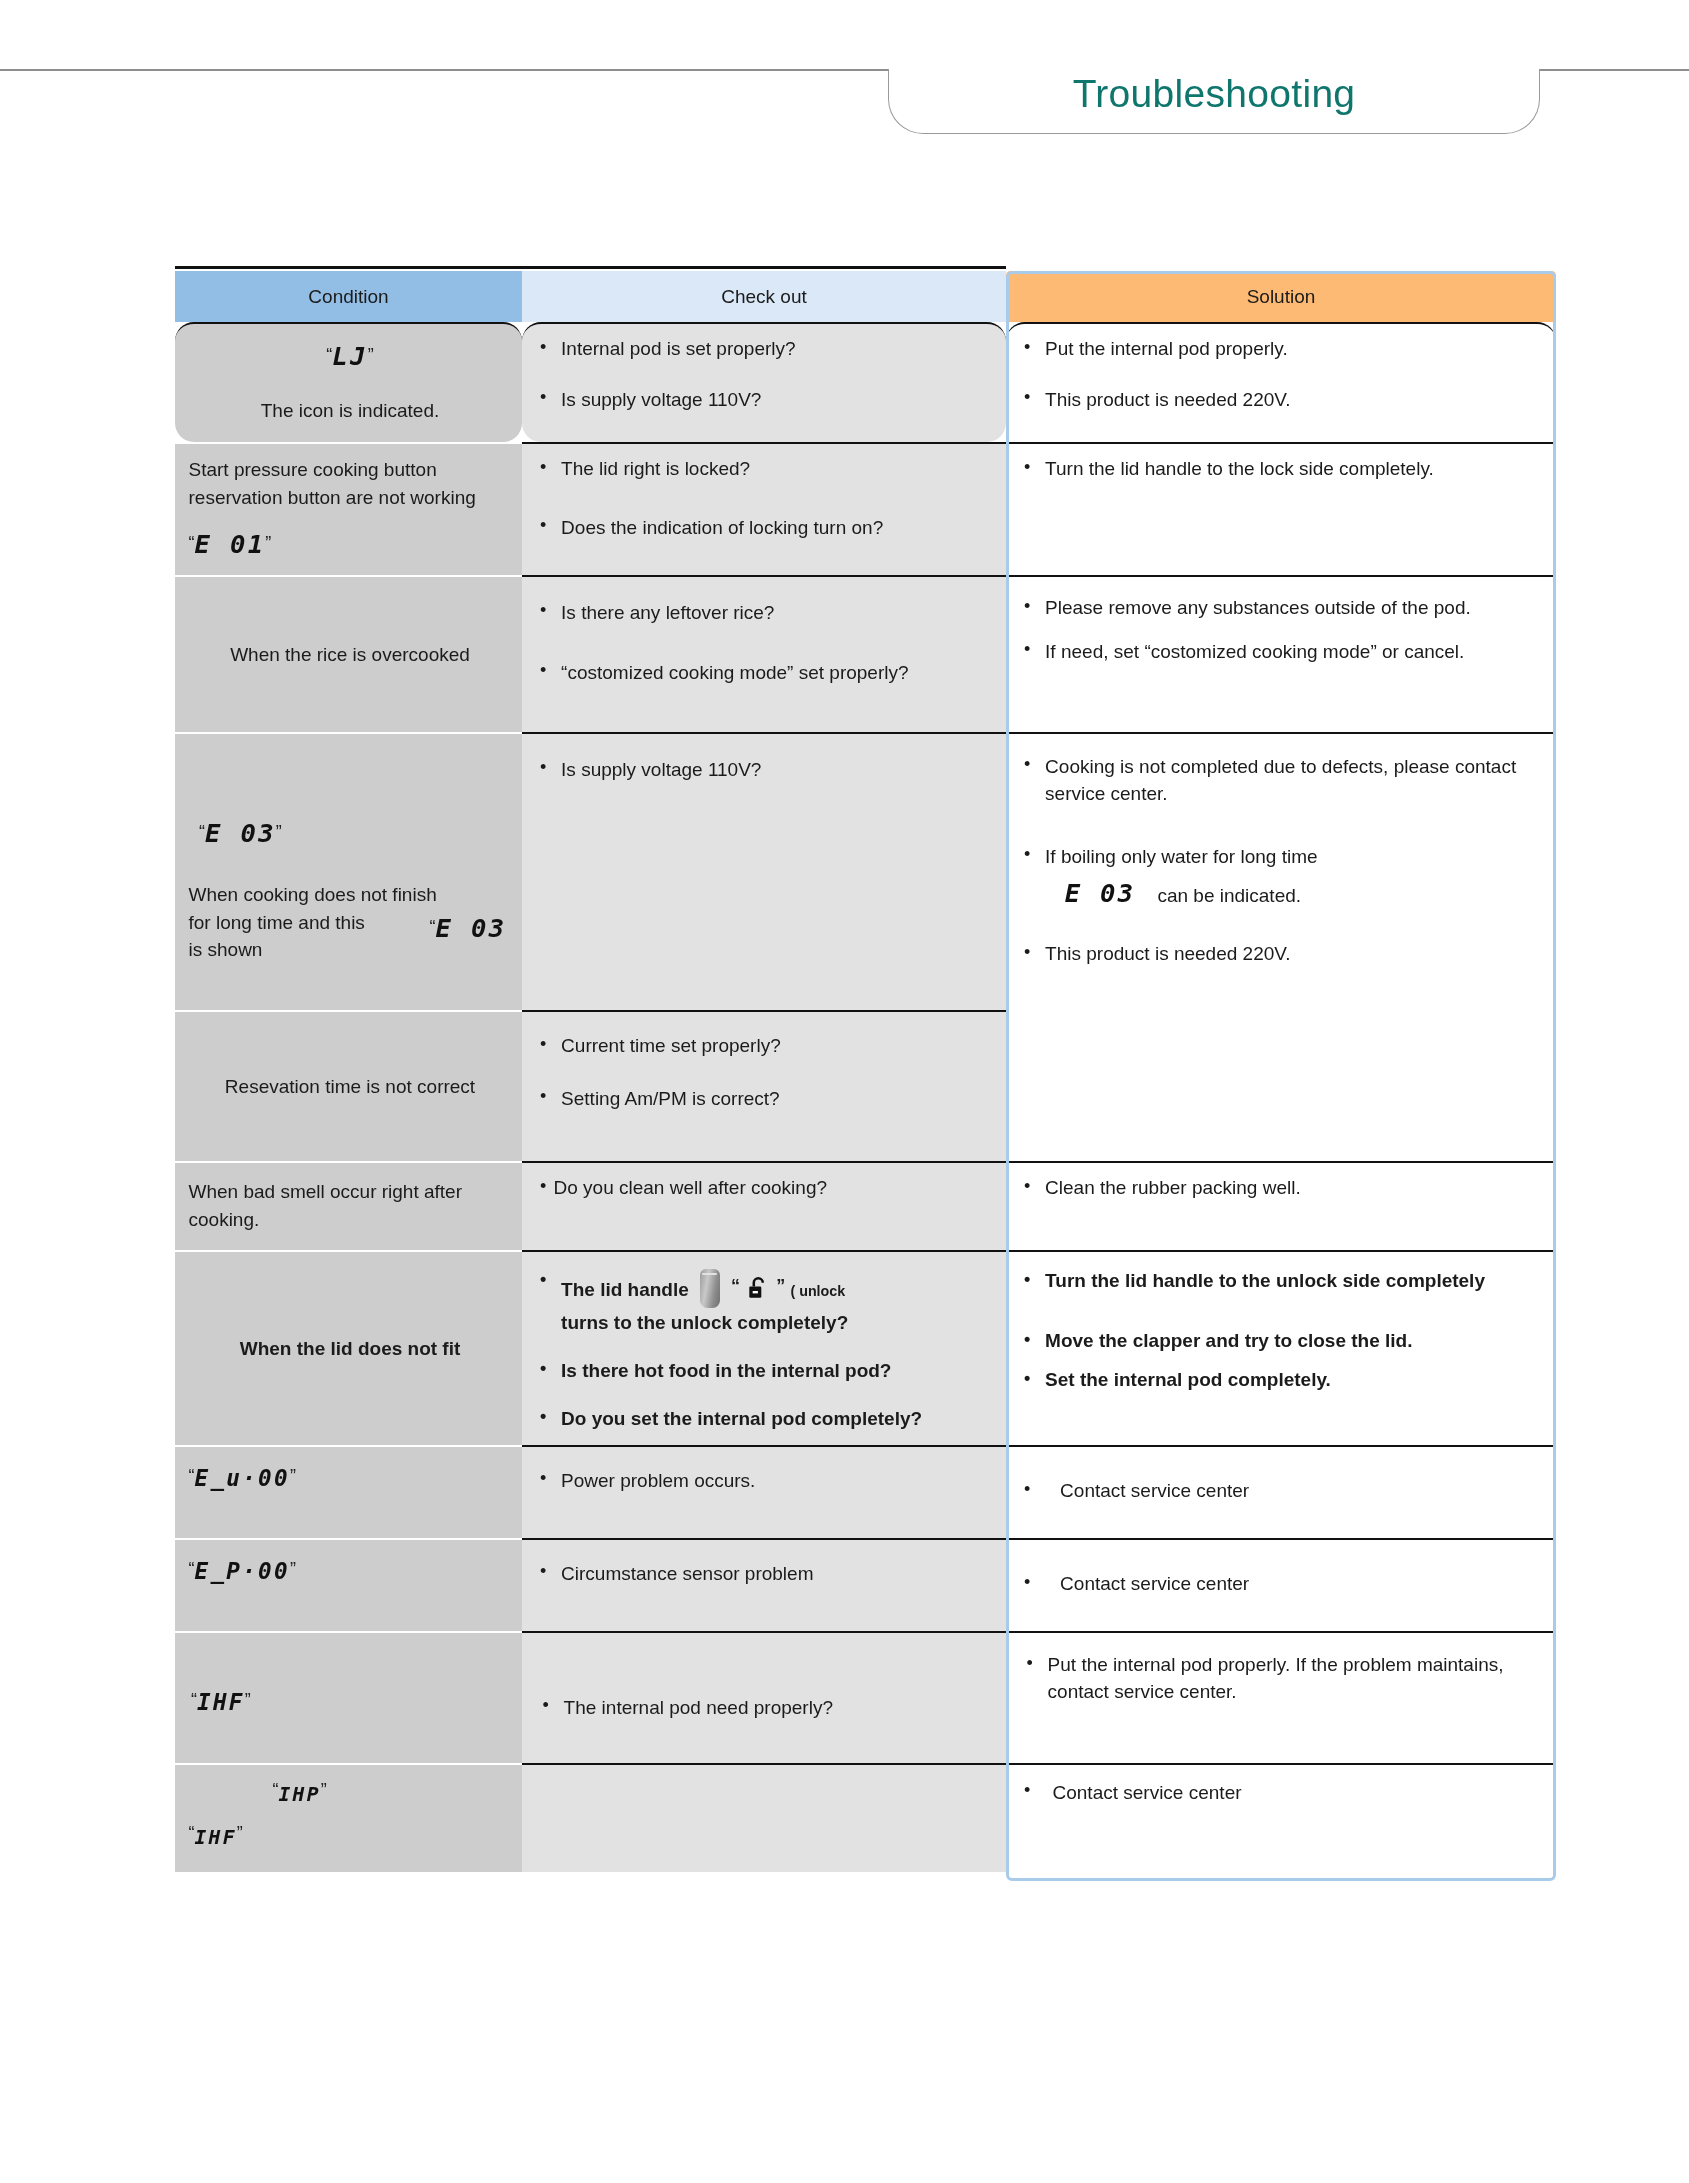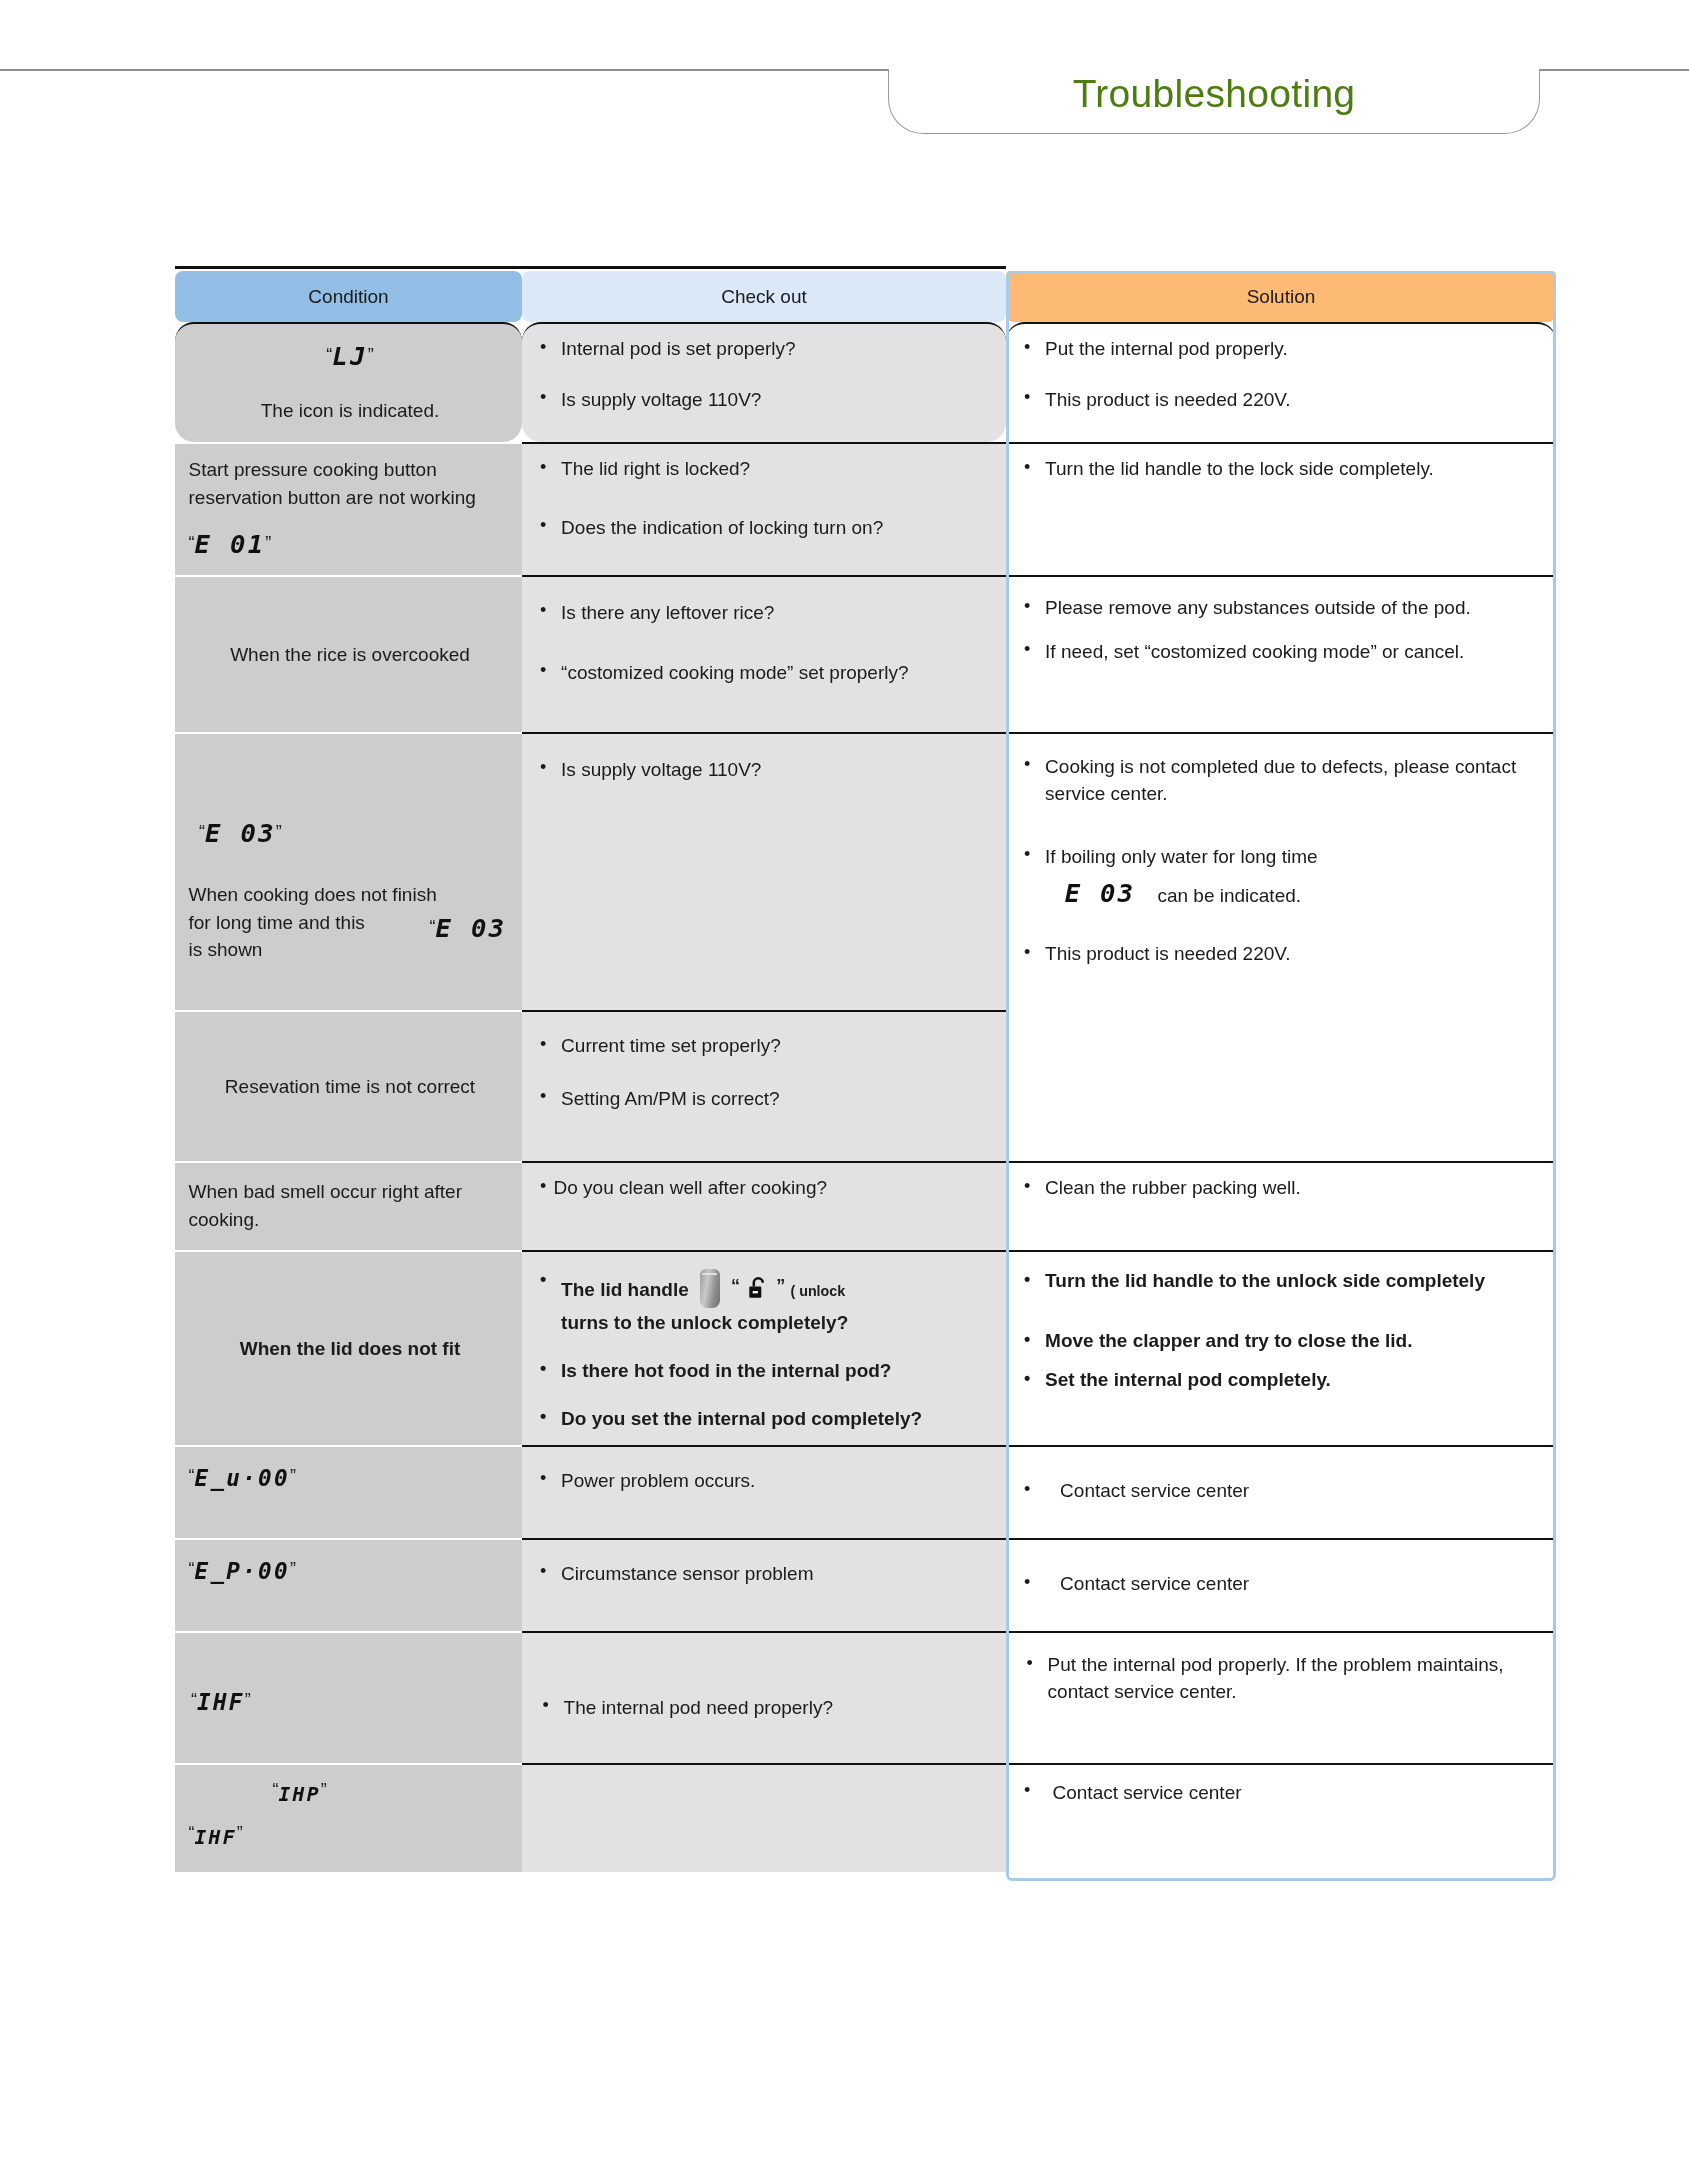--- a/index.html
+++ b/index.html
@@ -34,7 +34,7 @@
     width: 652px;
     text-align: center;
     font-size: 39px;
-    color: #4d7c0f;
+    color: #0f766e;
     letter-spacing: 0.3px;
     line-height: 1.1;
   }

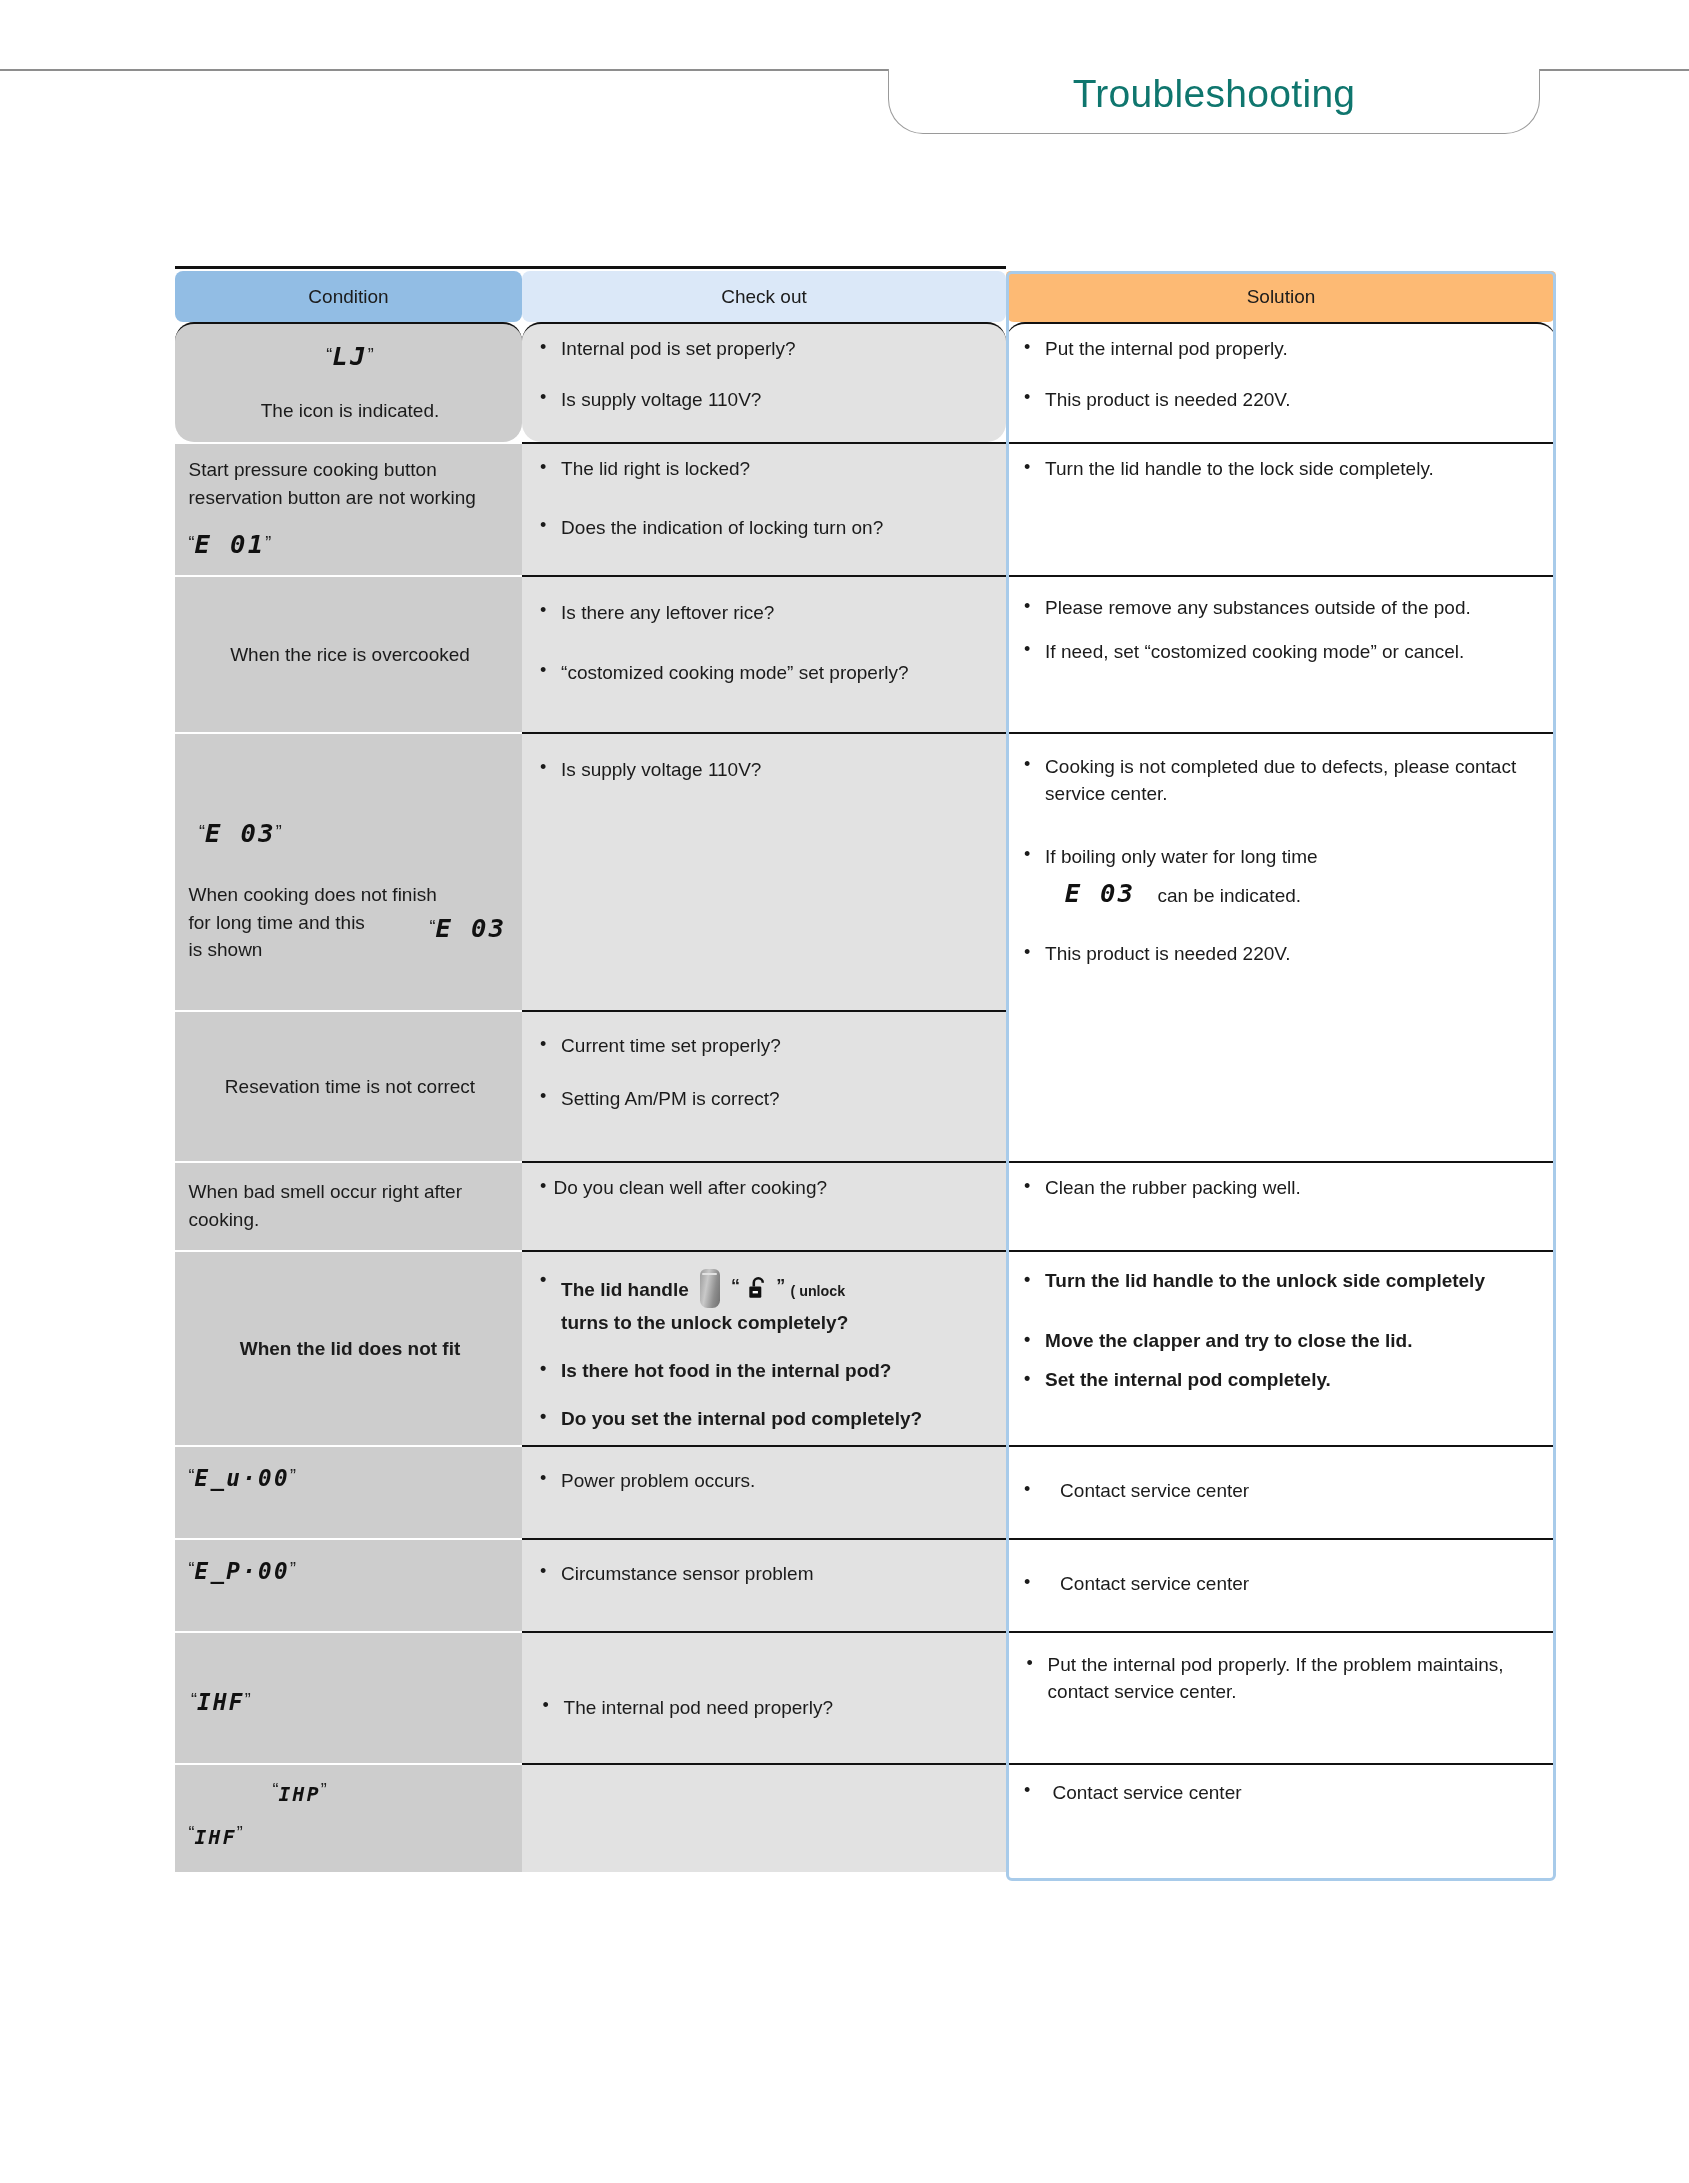--- a/index.html
+++ b/index.html
@@ -57,7 +57,7 @@
   .hrow > div {
     height: 51px;
     display: flex; align-items: center; justify-content: center;
-    font-size: 19px; color: #1b1b1b; border-radius: 8px;
+    font-size: 19px; color: #1b1b1b;
   }
   #hdr-topline {
     position: absolute; left: 175px; top: 266px;

